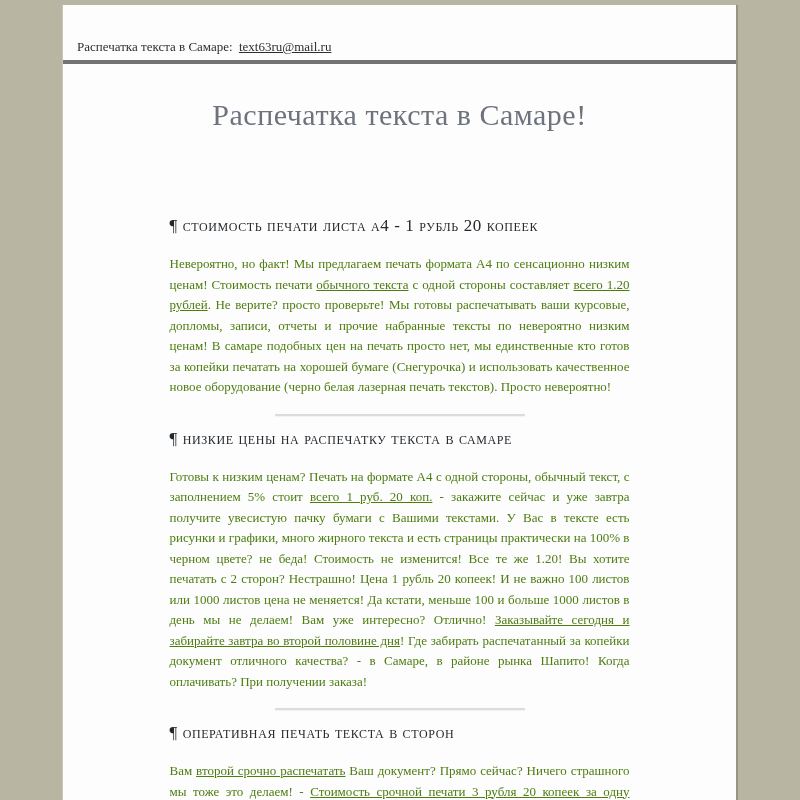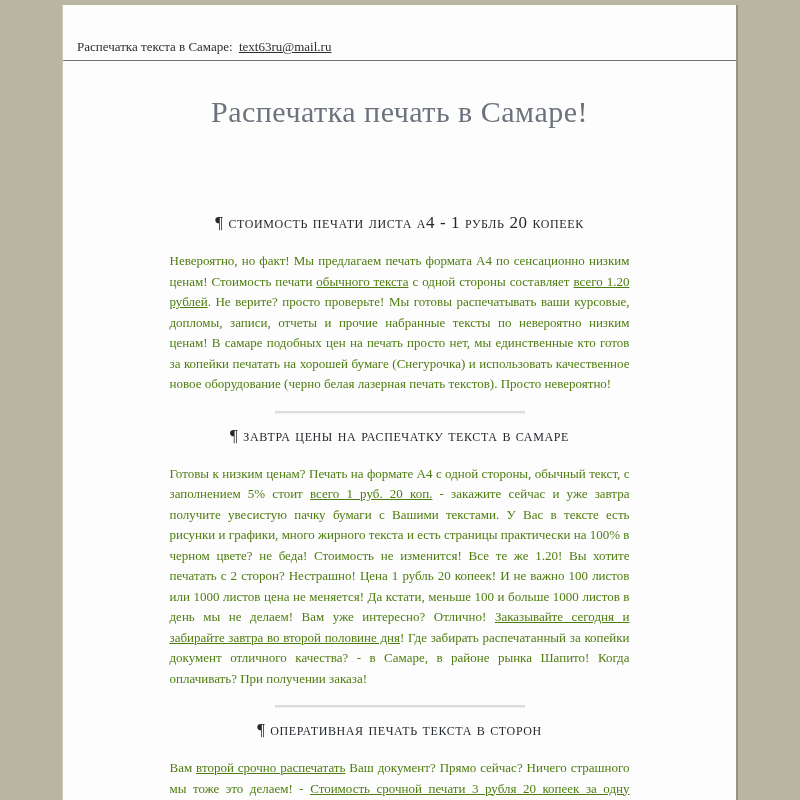--- a/index.html
+++ b/index.html
@@ -22,7 +22,7 @@
   }
   .header {
     padding: 34px 10px 5px 14px;
-    border-bottom: 1px solid #737373;
+    border-bottom: 4px solid #737373;
     font-size: 13px;
     color: #2b2f33;
   }

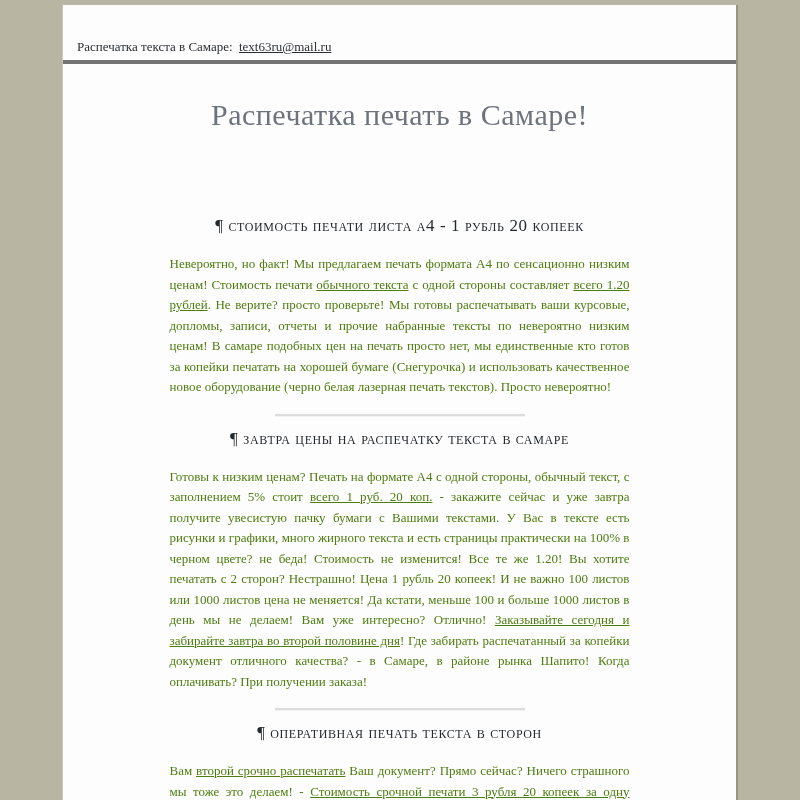--- a/index.html
+++ b/index.html
@@ -86,7 +86,7 @@
     <span>Распечатка текста в Самаре:</span>
     <a class="email" href="#">text63ru@mail.ru</a>
   </div>
-  <h1 class="title">Распечатка печать в Самаре!</h1>
+  <h1 class="title">Распечатка текста в Самаре!</h1>
   <div class="content" id="sections">
       <h2><span class="pilcrow">¶ </span><span>стоимость печати листа а4 - 1 рубль 20 копеек</span></h2>
       <p><span>Невероятно, но факт! Мы предлагаем печать формата А4 по сенсационно низким ценам! Стоимость печати </span><span class="u">обычного текста</span><span> с одной стороны составляет </span><span class="u">всего 1.20 рублей</span><span>. Не верите? просто проверьте! Мы готовы распечатывать ваши курсовые, допломы, записи, отчеты и прочие набранные тексты по невероятно низким ценам! В самаре подобных цен на печать просто нет, мы единственные кто готов за копейки печатать на хорошей бумаге (Снегурочка) и использовать качественное новое оборудование (черно белая лазерная печать текстов). Просто невероятно!</span></p>

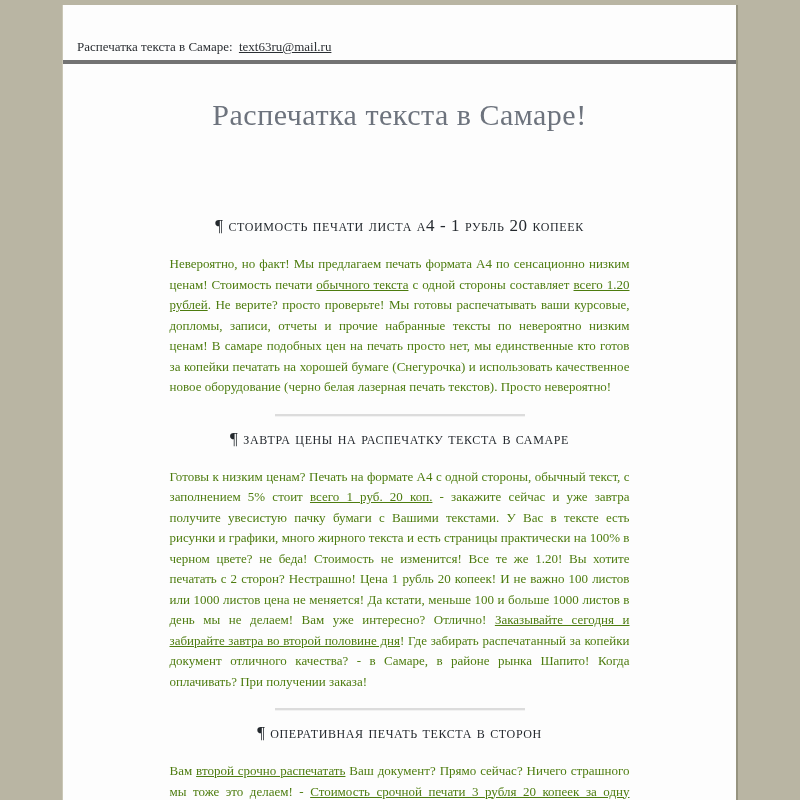--- a/index.html
+++ b/index.html
@@ -46,7 +46,7 @@
   }
   .content h2 {
     margin: 12px 0 18px 0;
-    text-align: center;
+    text-align: left;
     font-weight: normal;
     font-size: 17px;
     font-variant: small-caps;

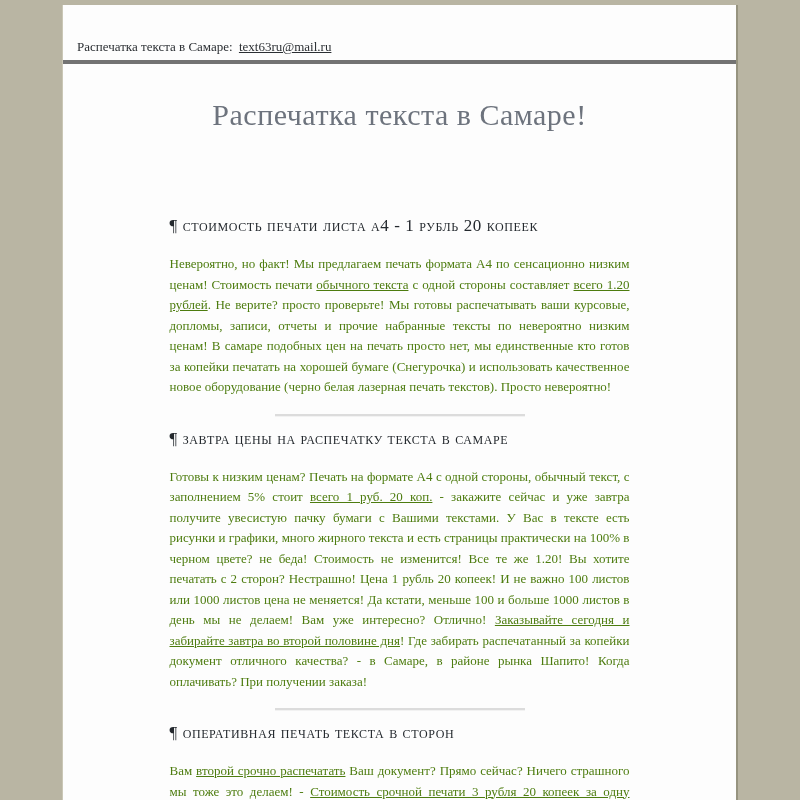--- a/index.html
+++ b/index.html
@@ -91,7 +91,7 @@
       <h2><span class="pilcrow">¶ </span><span>стоимость печати листа а4 - 1 рубль 20 копеек</span></h2>
       <p><span>Невероятно, но факт! Мы предлагаем печать формата А4 по сенсационно низким ценам! Стоимость печати </span><span class="u">обычного текста</span><span> с одной стороны составляет </span><span class="u">всего 1.20 рублей</span><span>. Не верите? просто проверьте! Мы готовы распечатывать ваши курсовые, допломы, записи, отчеты и прочие набранные тексты по невероятно низким ценам! В самаре подобных цен на печать просто нет, мы единственные кто готов за копейки печатать на хорошей бумаге (Снегурочка) и использовать качественное новое оборудование (черно белая лазерная печать текстов). Просто невероятно!</span></p>
       <div class="divider"></div>
-      <h2><span class="pilcrow">¶ </span><span>завтра цены на распечатку текста в самаре</span></h2>
+      <h2><span class="pilcrow">¶ </span><span>низкие цены на распечатку текста в самаре</span></h2>
       <p><span>Готовы к низким ценам? Печать на формате А4 с одной стороны, обычный текст, с заполнением 5% стоит </span><span class="u">всего 1 руб. 20 коп.</span><span> - закажите сейчас и уже завтра получите увесистую пачку бумаги с Вашими текстами. У Вас в тексте есть рисунки и графики, много жирного текста и есть страницы практически на 100% в черном цвете? не беда! Стоимость не изменится! Все те же 1.20! Вы хотите печатать с 2 сторон? Нестрашно! Цена 1 рубль 20 копеек! И не важно 100 листов или 1000 листов цена не меняется! Да кстати, меньше 100 и больше 1000 листов в день мы не делаем! Вам уже интересно? Отлично! </span><span class="u">Заказывайте сегодня и забирайте завтра во второй половине дня</span><span>! Где забирать распечатанный за копейки документ отличного качества? - в Самаре, в районе рынка Шапито! Когда оплачивать? При получении заказа!</span></p>
       <div class="divider"></div>
       <h2><span class="pilcrow">¶ </span><span>оперативная печать текста в сторон</span></h2>

